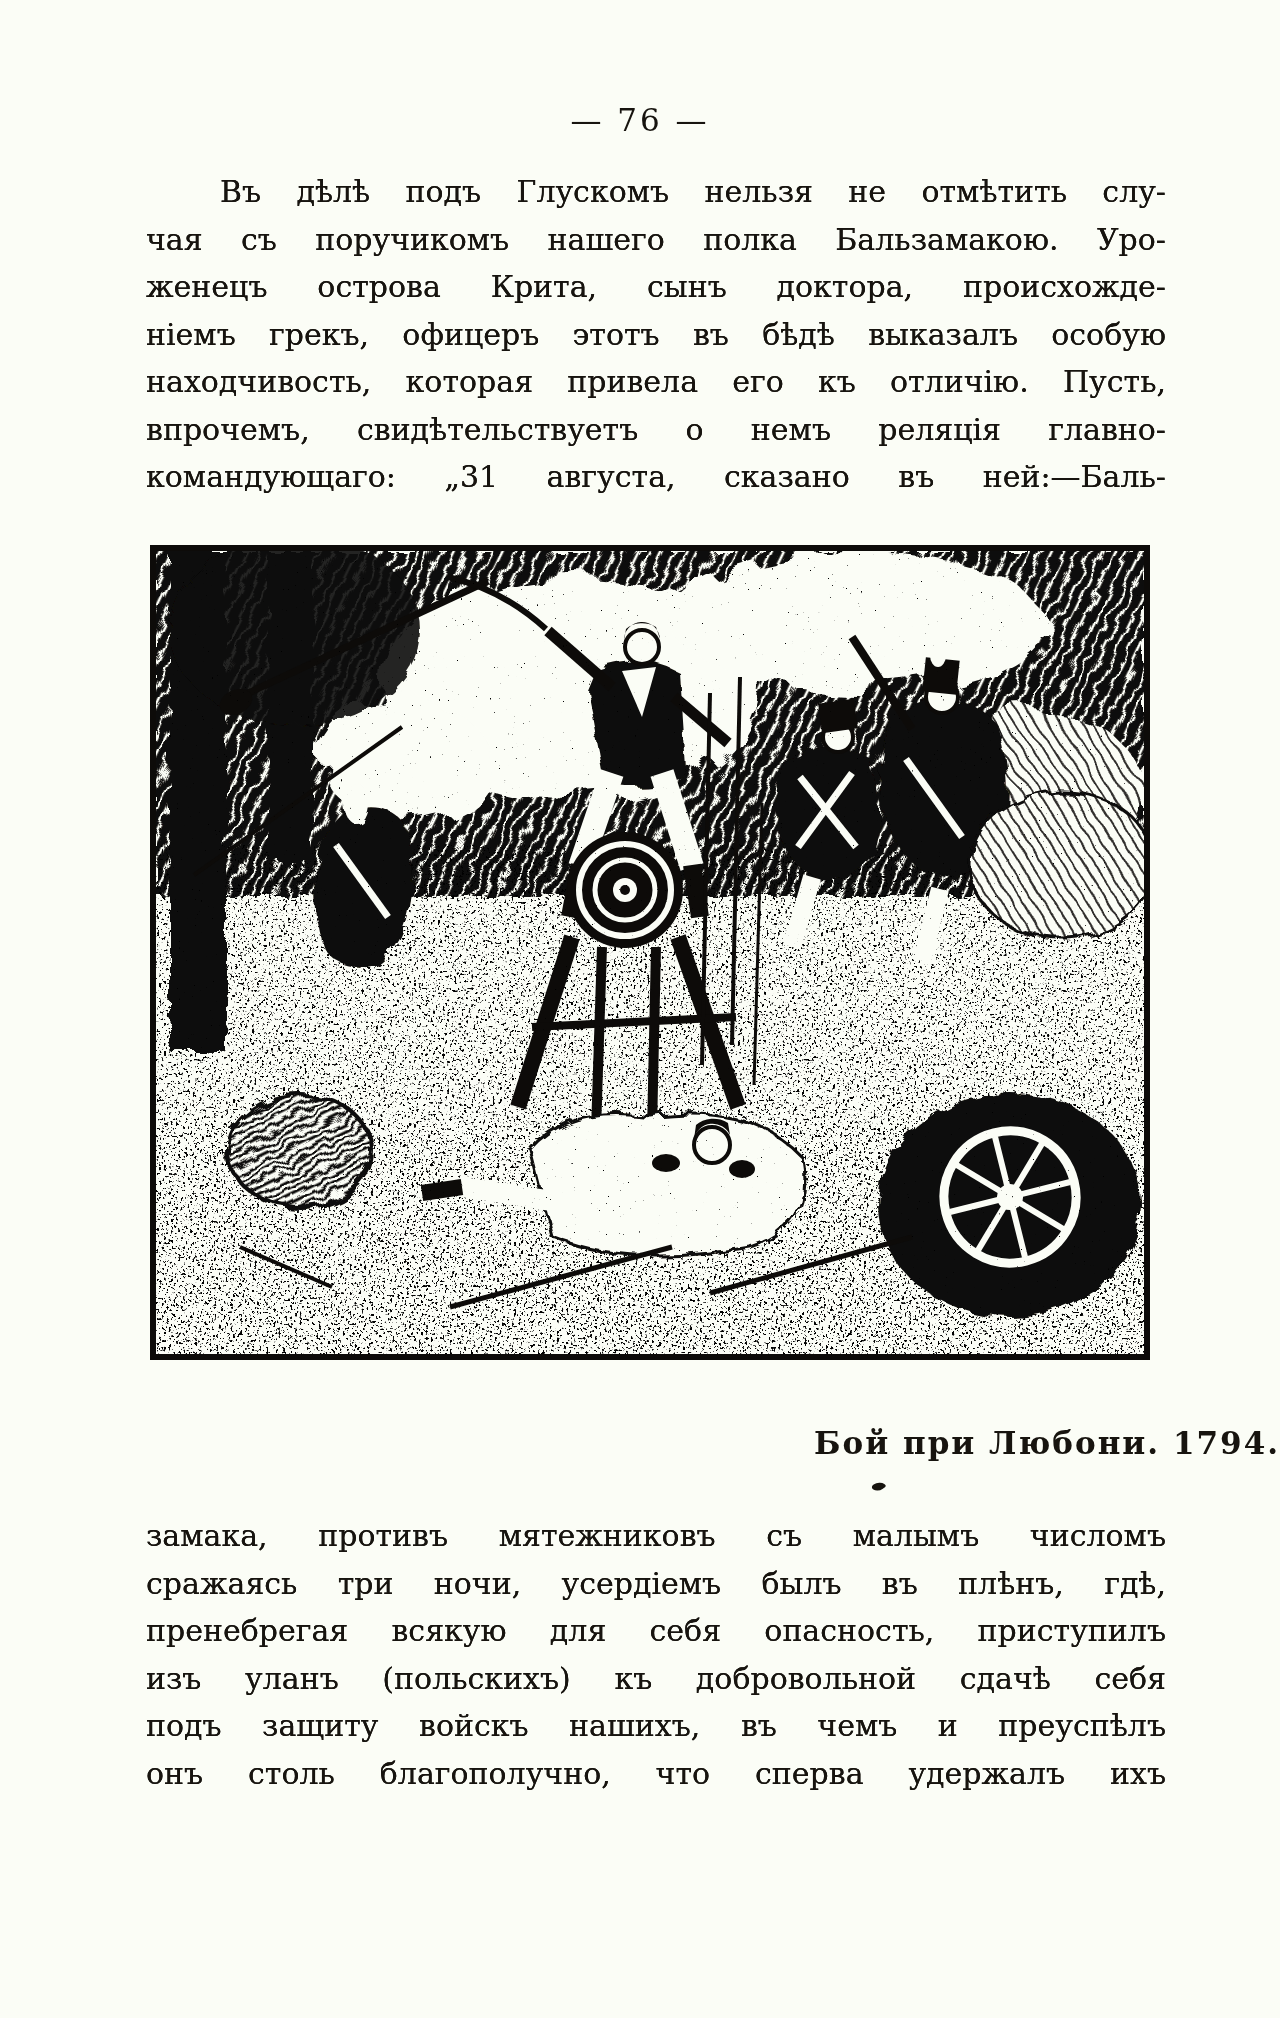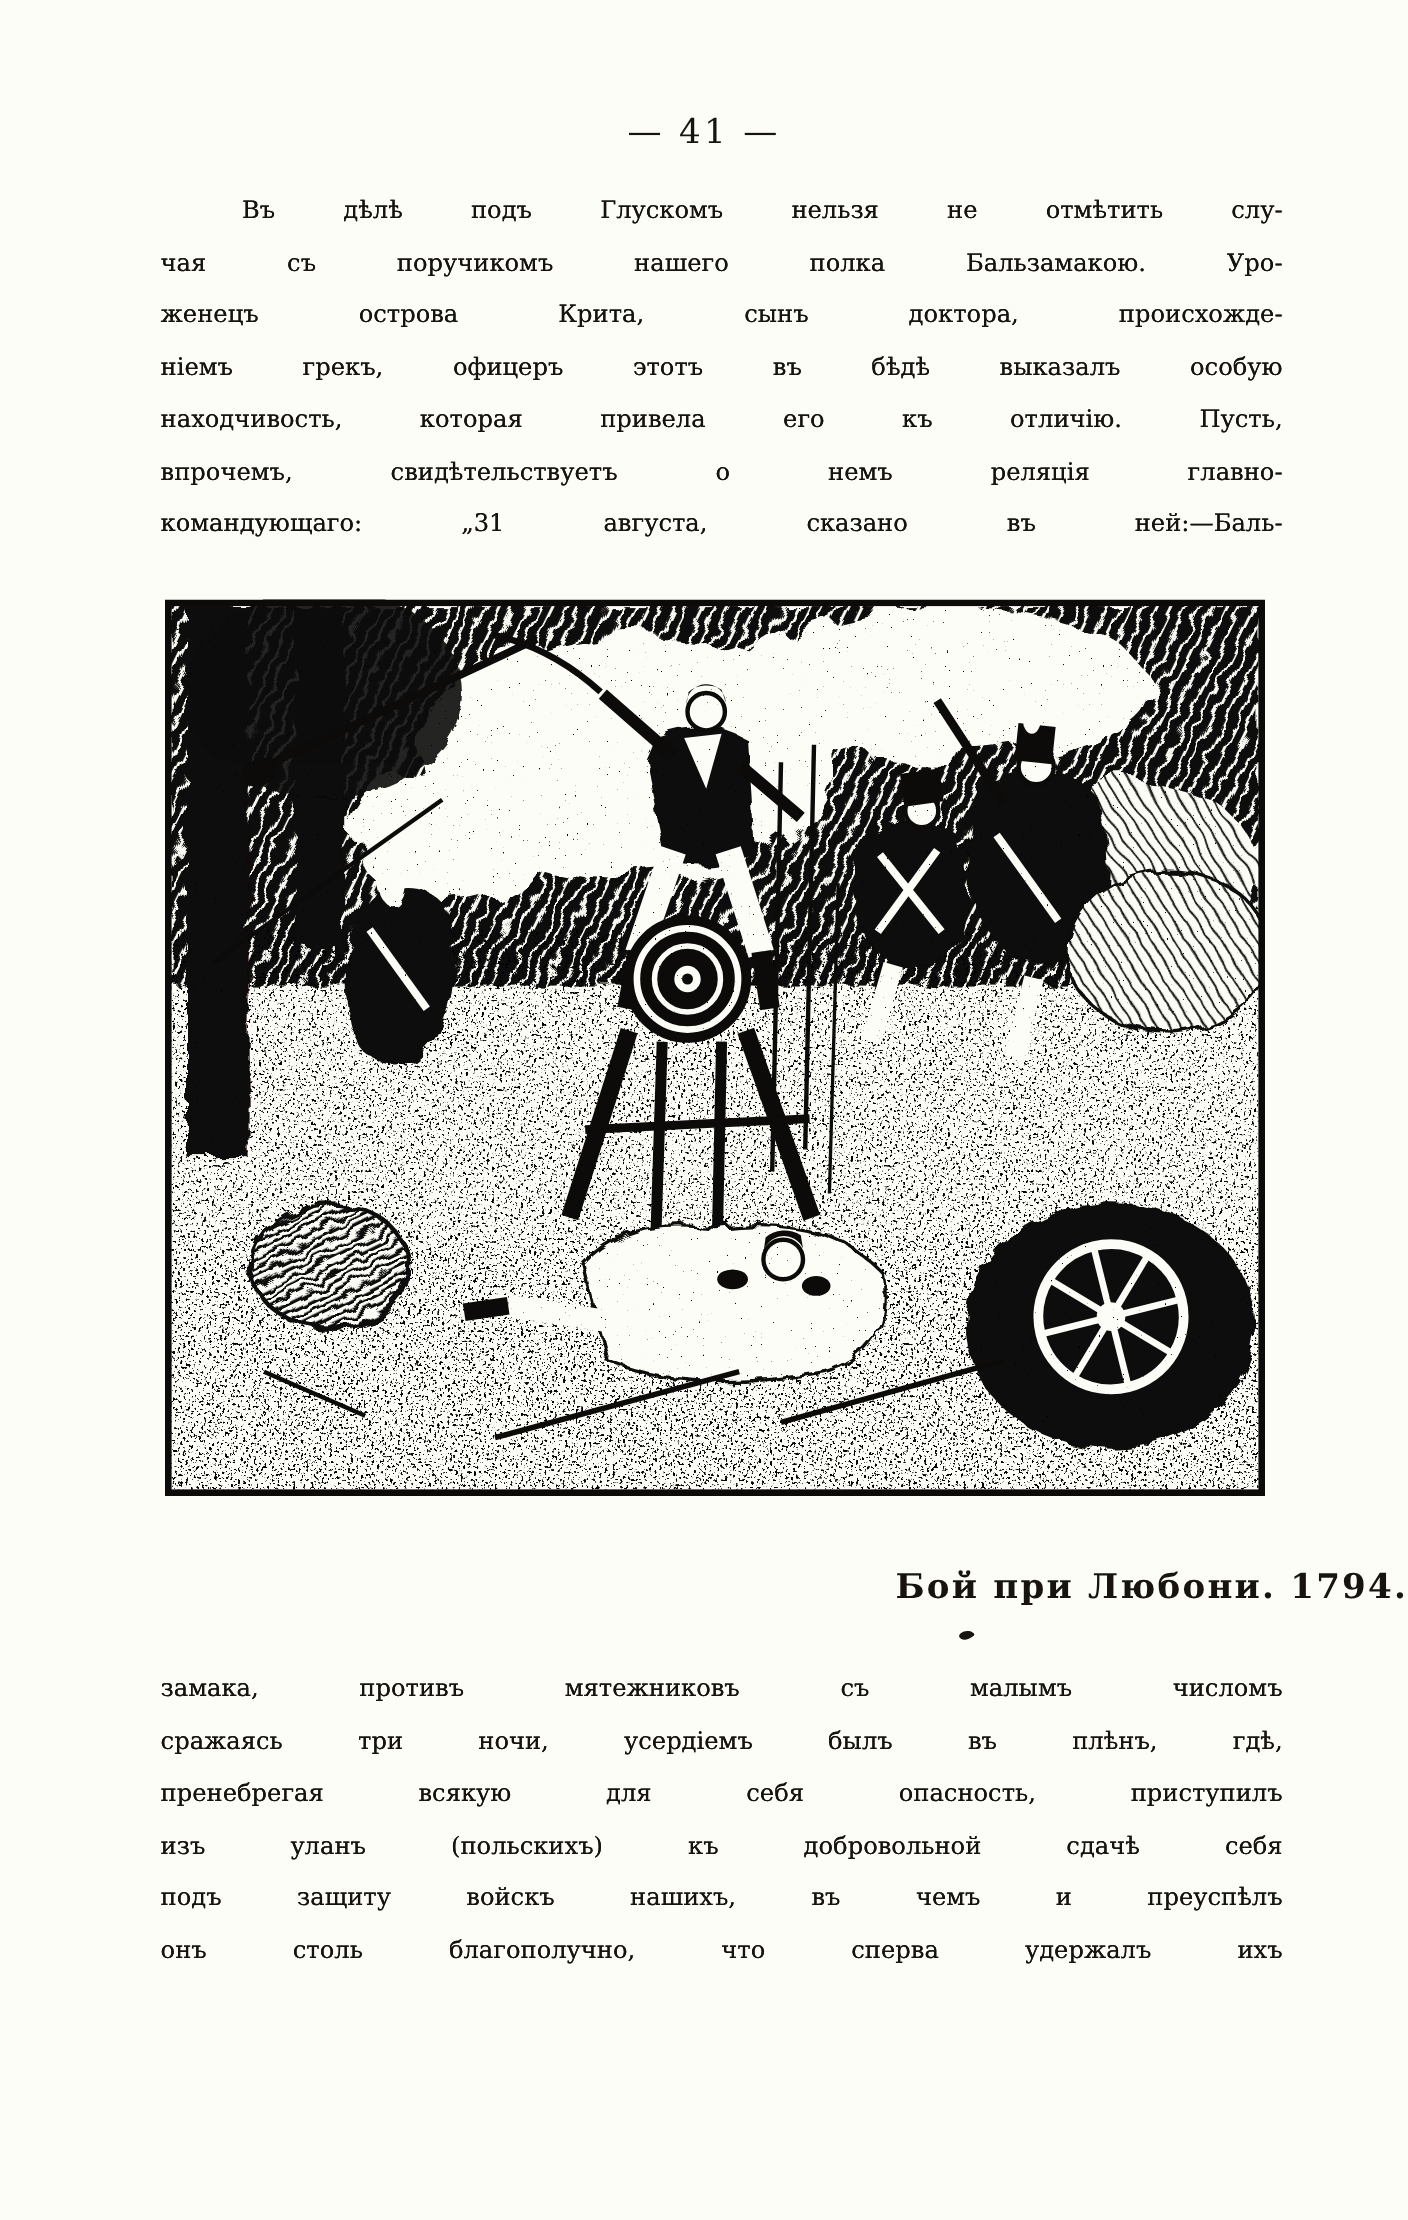--- a/index.html
+++ b/index.html
@@ -41,7 +41,7 @@
 
 <div class="page">
 
-  <div class="page-number">— 41 —</div>
+  <div class="page-number">— 76 —</div>
 
   <div class="para para-1">
     <span class="line indent">Въ дѣлѣ подъ Глускомъ нельзя не отмѣтить слу-</span>

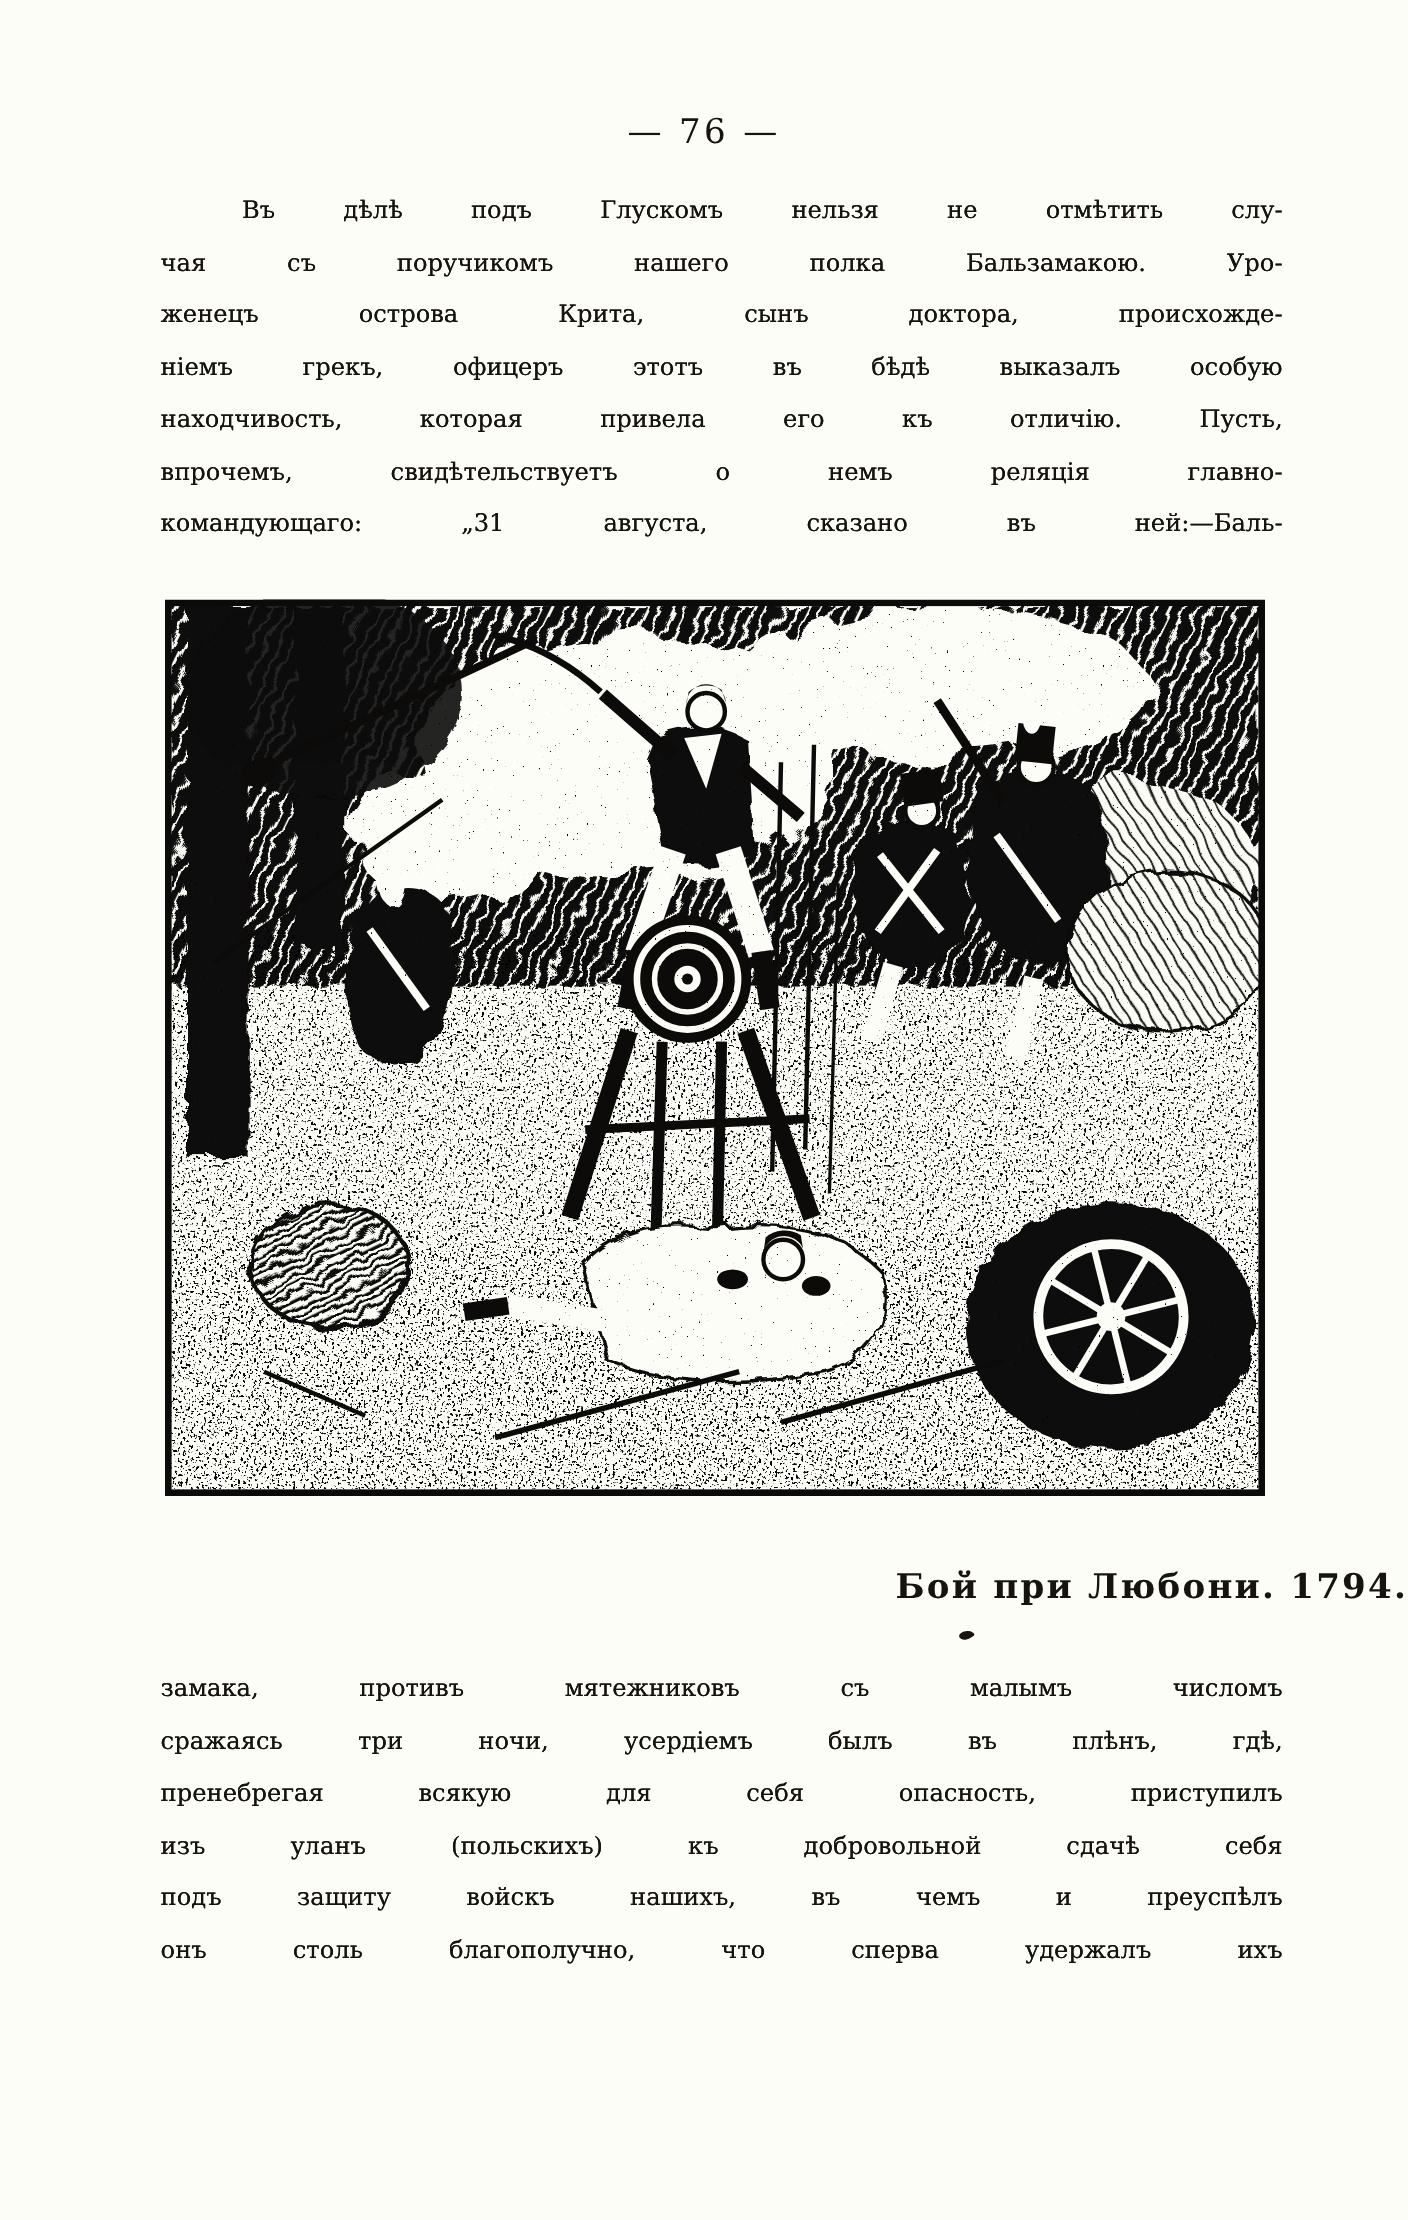--- a/index.html
+++ b/index.html
@@ -16,7 +16,7 @@
   .para-1{top:168px;}
   .para-2{top:1512px;}
   .line{
-    display:block;height:47.5px;line-height:47.5px;font-size:22px;
+    display:block;height:47.5px;line-height:47.5px;font-size:30px;
     text-align:justify;text-align-last:justify;overflow:hidden;
     text-shadow:0 0 0.5px currentColor;
   }

